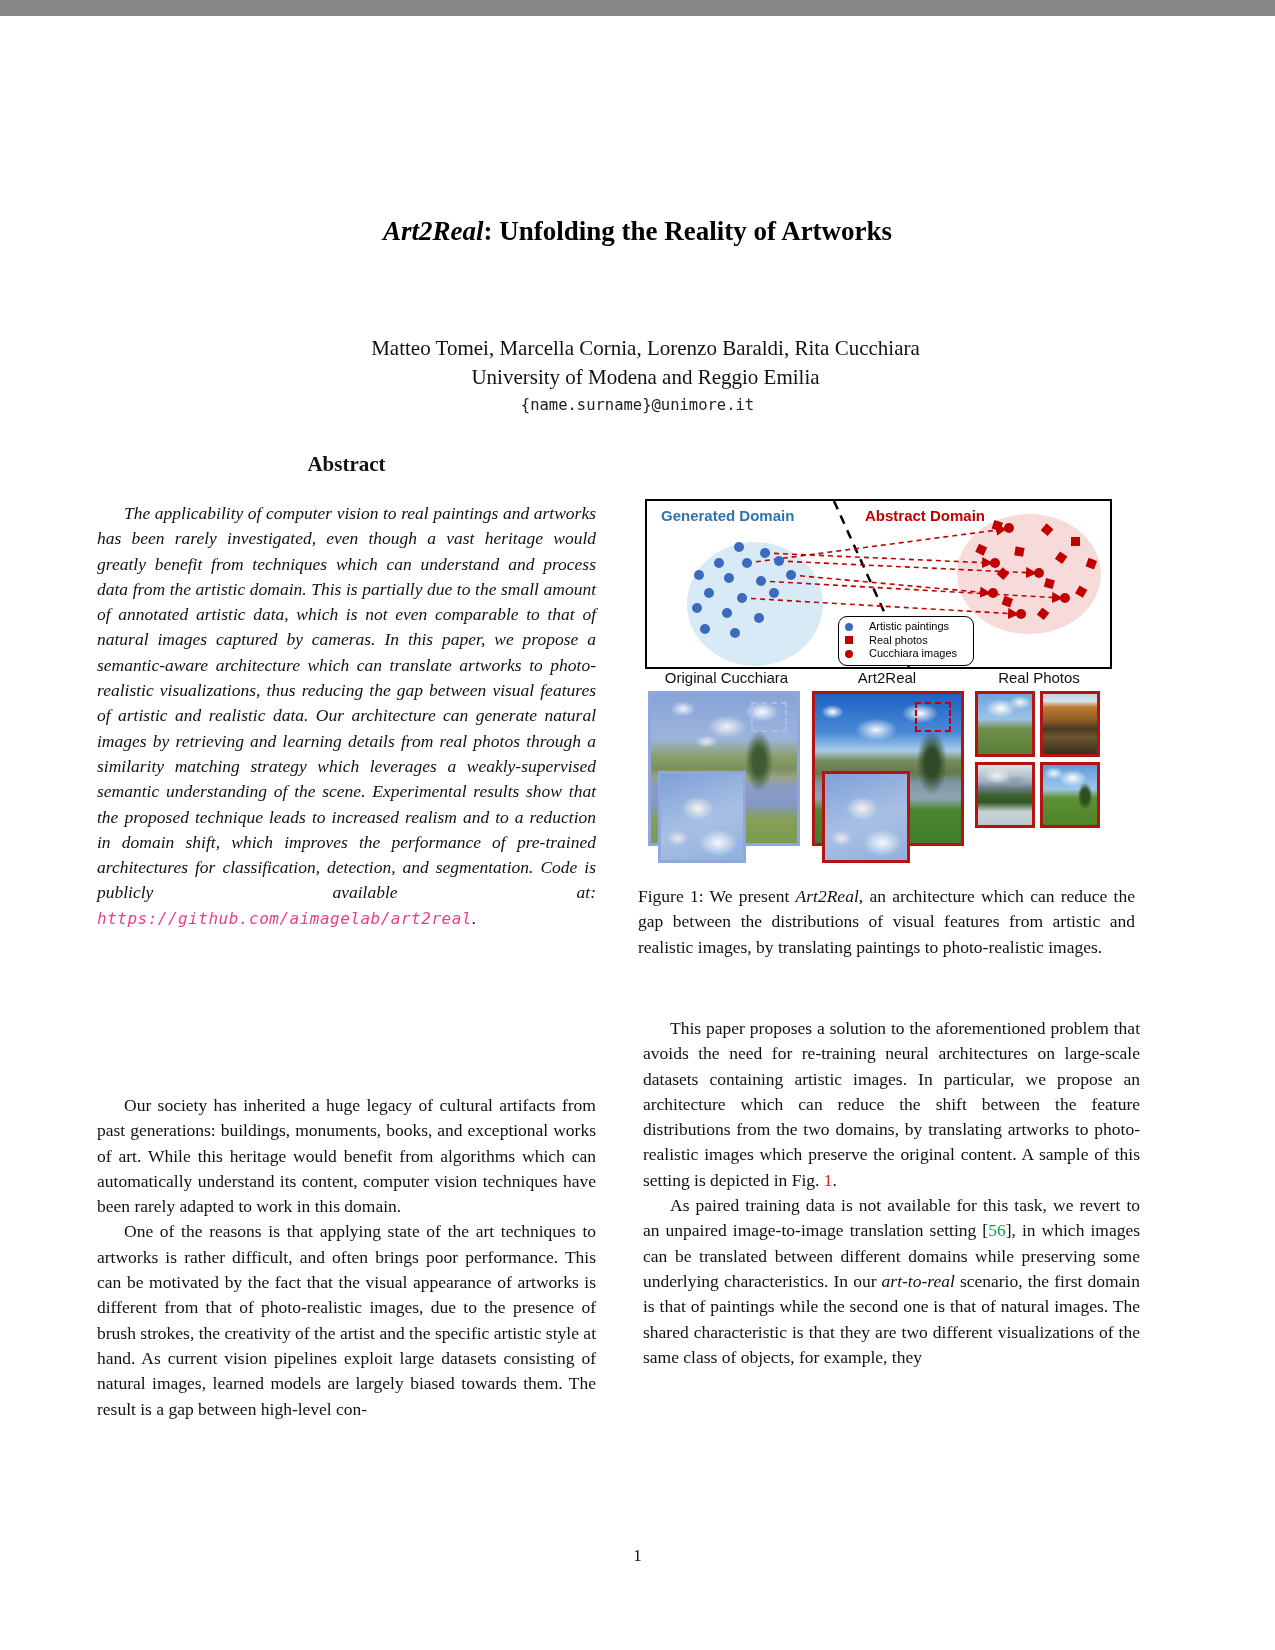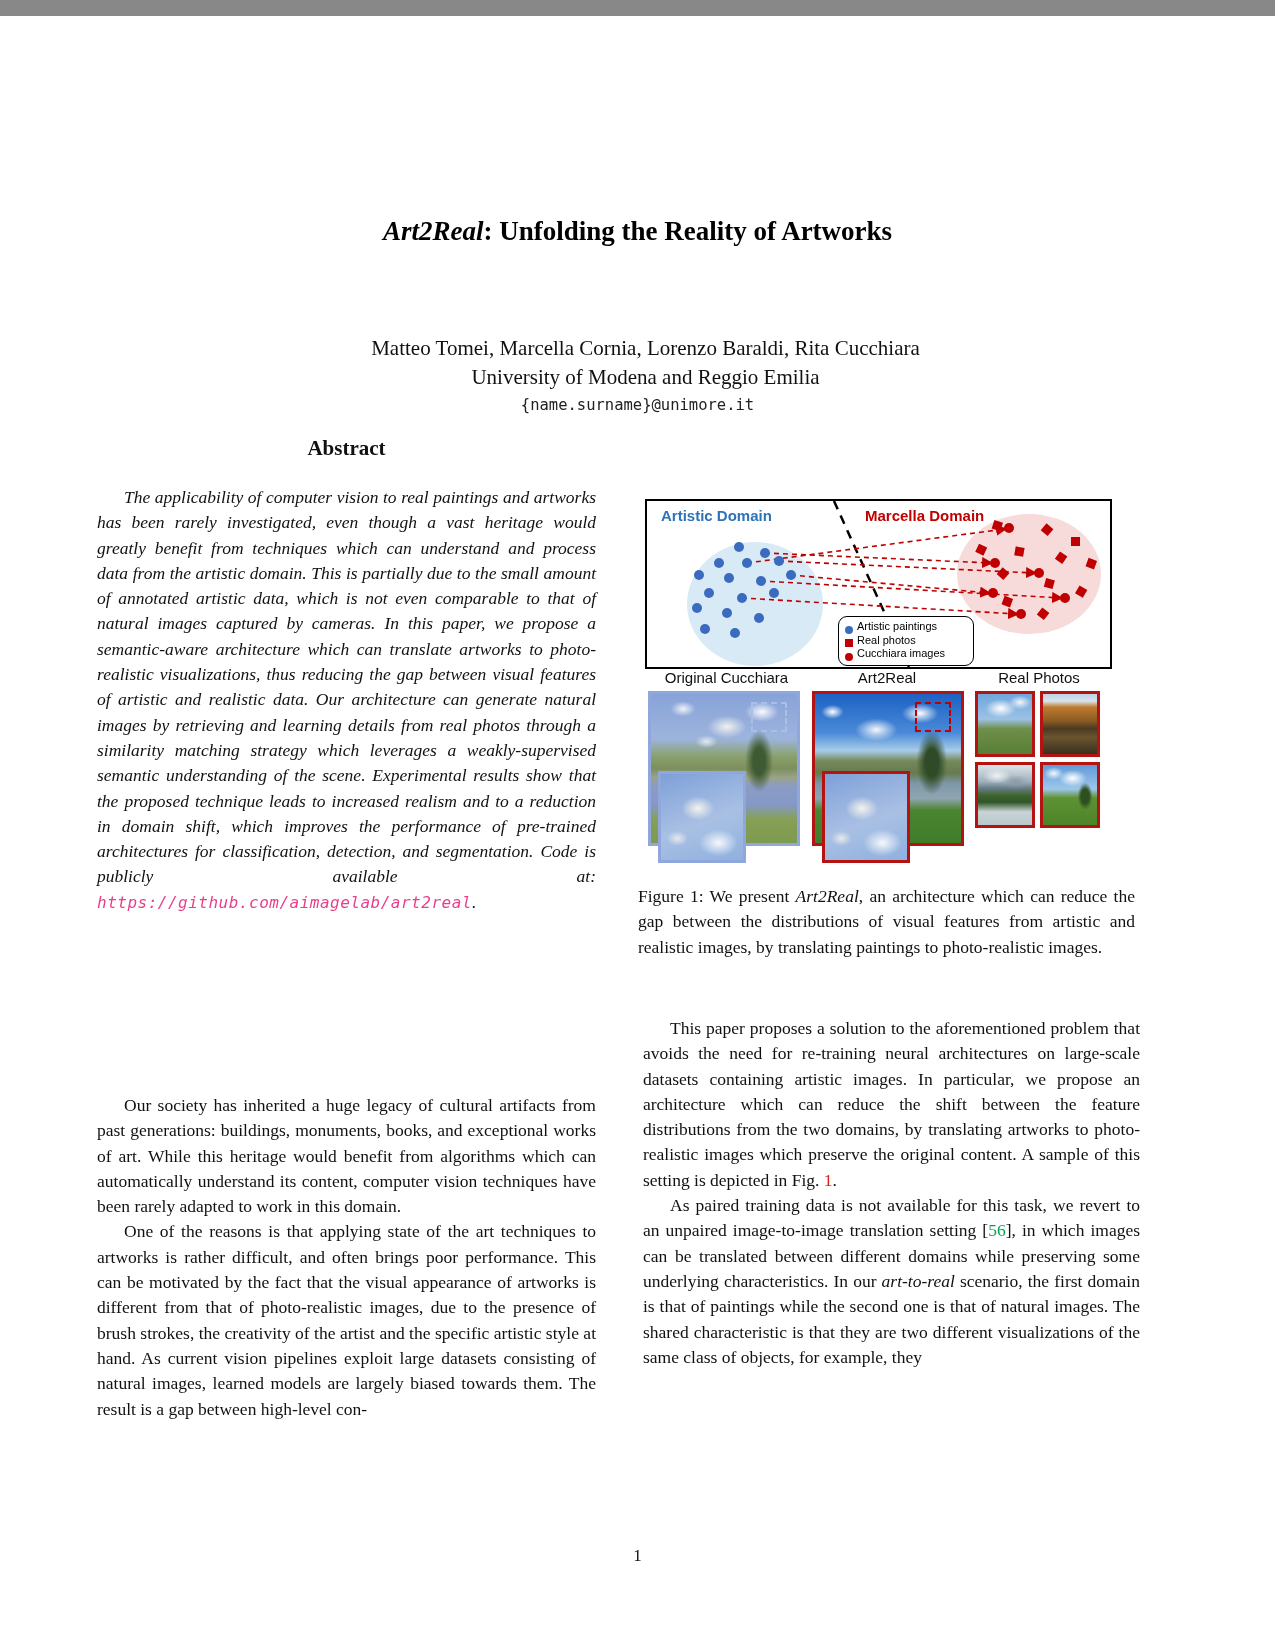--- a/index.html
+++ b/index.html
@@ -116,7 +116,7 @@
   </div>
   <div class="email">{name.surname}@unimore.it</div>
 
-  <div class="col-left" style="top:420px;">
+  <div class="col-left" style="top:436px;">
     <h2 class="abstract-head">Abstract</h2>
     <p class="body-text abstract-body indent" style="margin:24px 0 0 0;"><span>The applicability of computer vision to real paintings and artworks has been rarely investigated, even though a vast heritage would greatly benefit from techniques which can understand and process data from the artistic domain. This is partially due to the small amount of annotated artistic data, which is not even comparable to that of natural images captured by cameras. In this paper, we propose a semantic-aware architecture which can translate artworks to photo-realistic visualizations, thus reducing the gap between visual features of artistic and realistic data. Our architecture can generate natural images by retrieving and learning details from real photos through a similarity matching strategy which leverages a weakly-supervised semantic understanding of the scene. Experimental results show that the proposed technique leads to increased realism and to a reduction in domain shift, which improves the performance of pre-trained architectures for classification, detection, and segmentation. Code is publicly available at: </span><span class="url-link">https://github.com/aimagelab/art2real</span><span>.</span></p>
   </div>

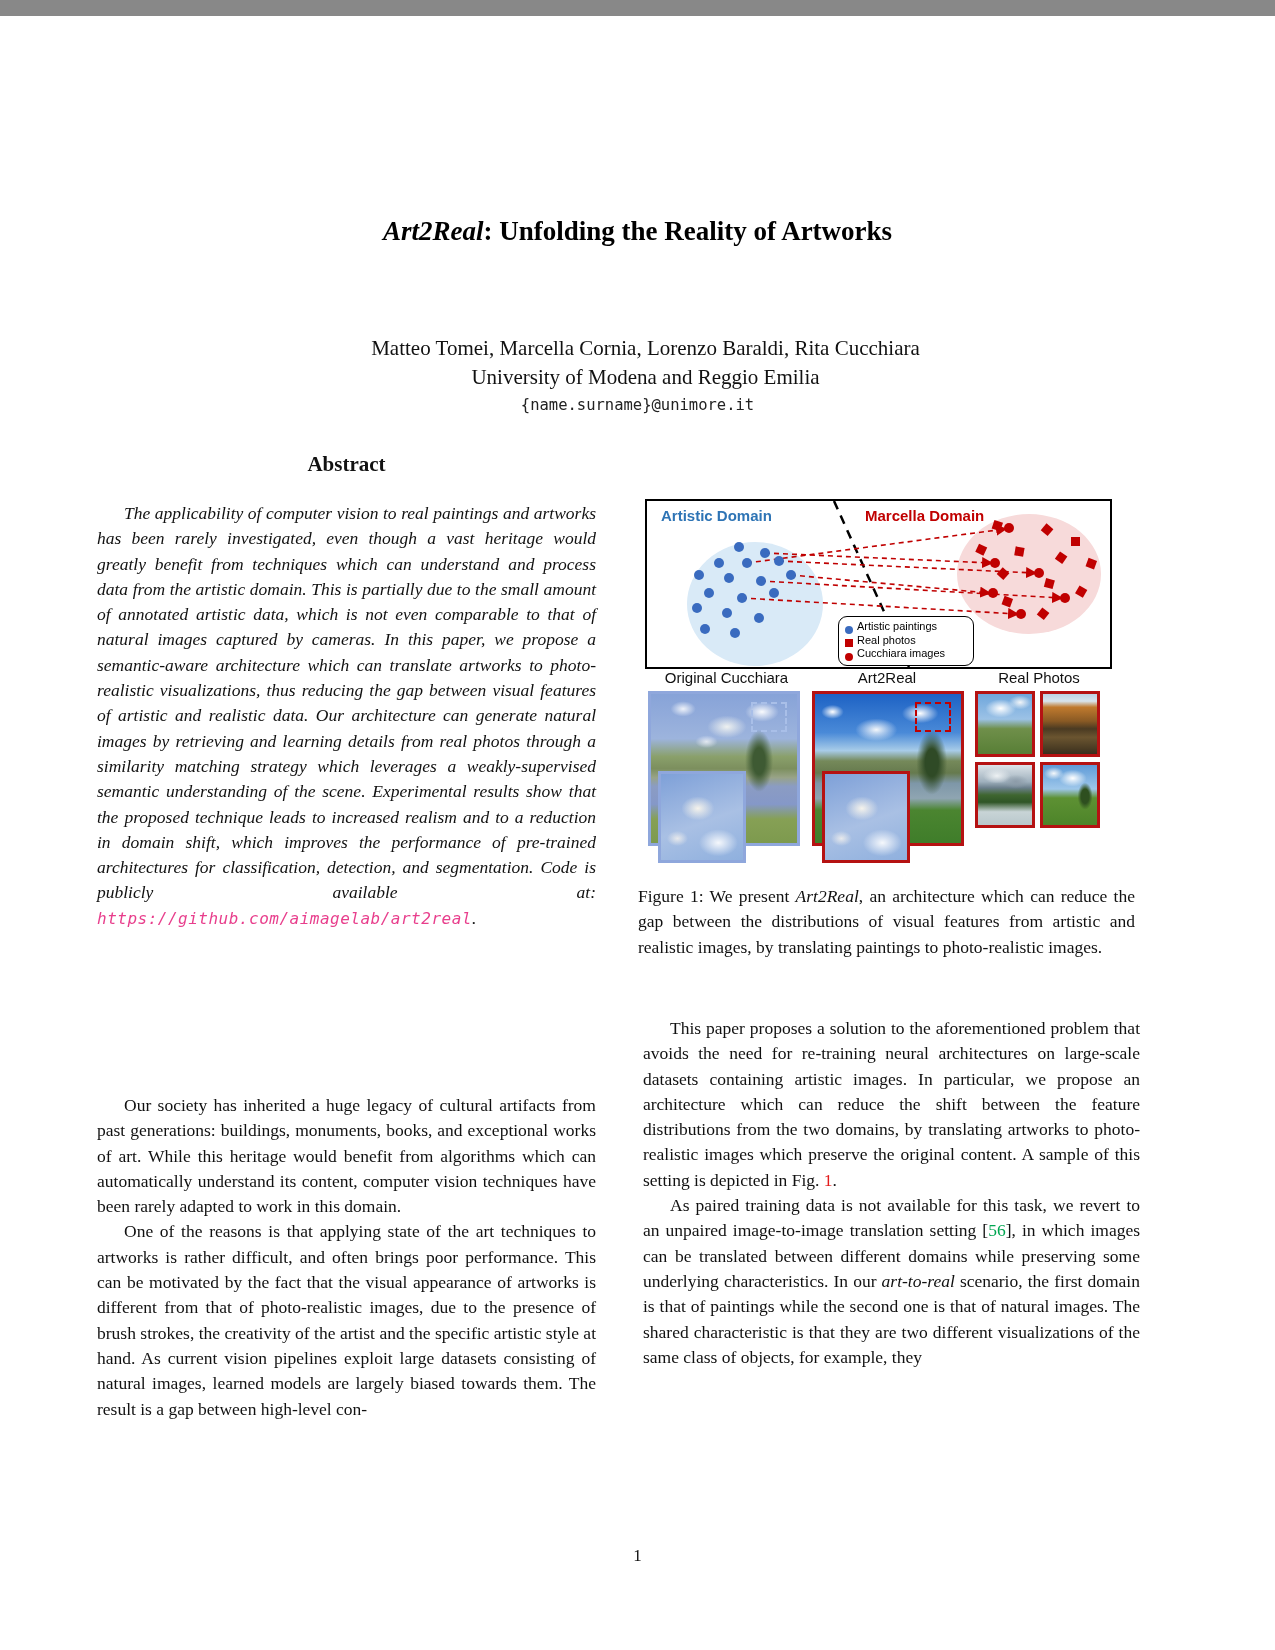--- a/index.html
+++ b/index.html
@@ -190,7 +190,7 @@
           <circle cx="374" cy="113" r="5"></circle>
       </g>
     </svg>
-    <span class="dom-label dom-art">Artistic Domain</span>
+    <span class="dom-label dom-art">Generated Domain</span>
     <span class="dom-label dom-real">Marcella Domain</span>
     <div class="legend">
       <div class="legend-row">

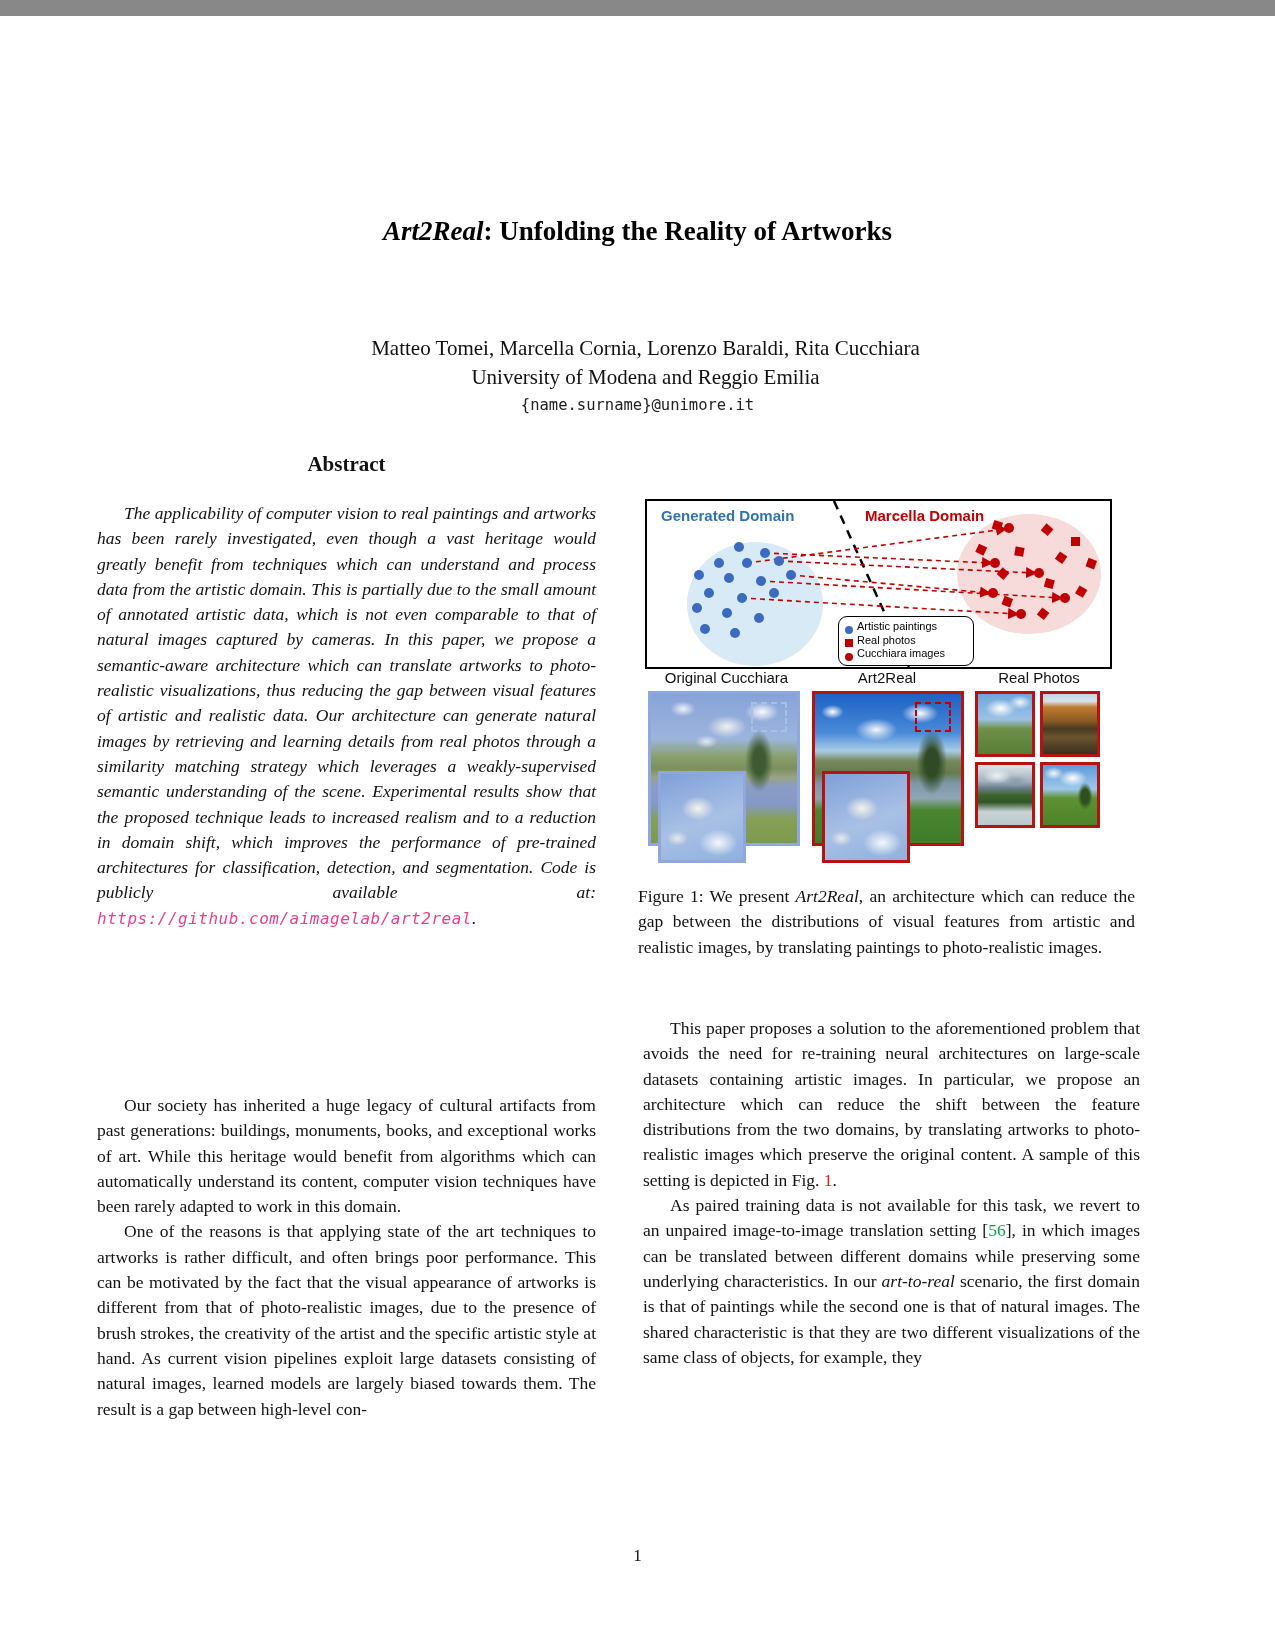--- a/index.html
+++ b/index.html
@@ -191,7 +191,7 @@
       </g>
     </svg>
     <span class="dom-label dom-art">Generated Domain</span>
-    <span class="dom-label dom-real">Marcella Domain</span>
+    <span class="dom-label dom-real">Abstract Domain</span>
     <div class="legend">
       <div class="legend-row">
           <span class="lg-dot"></span>

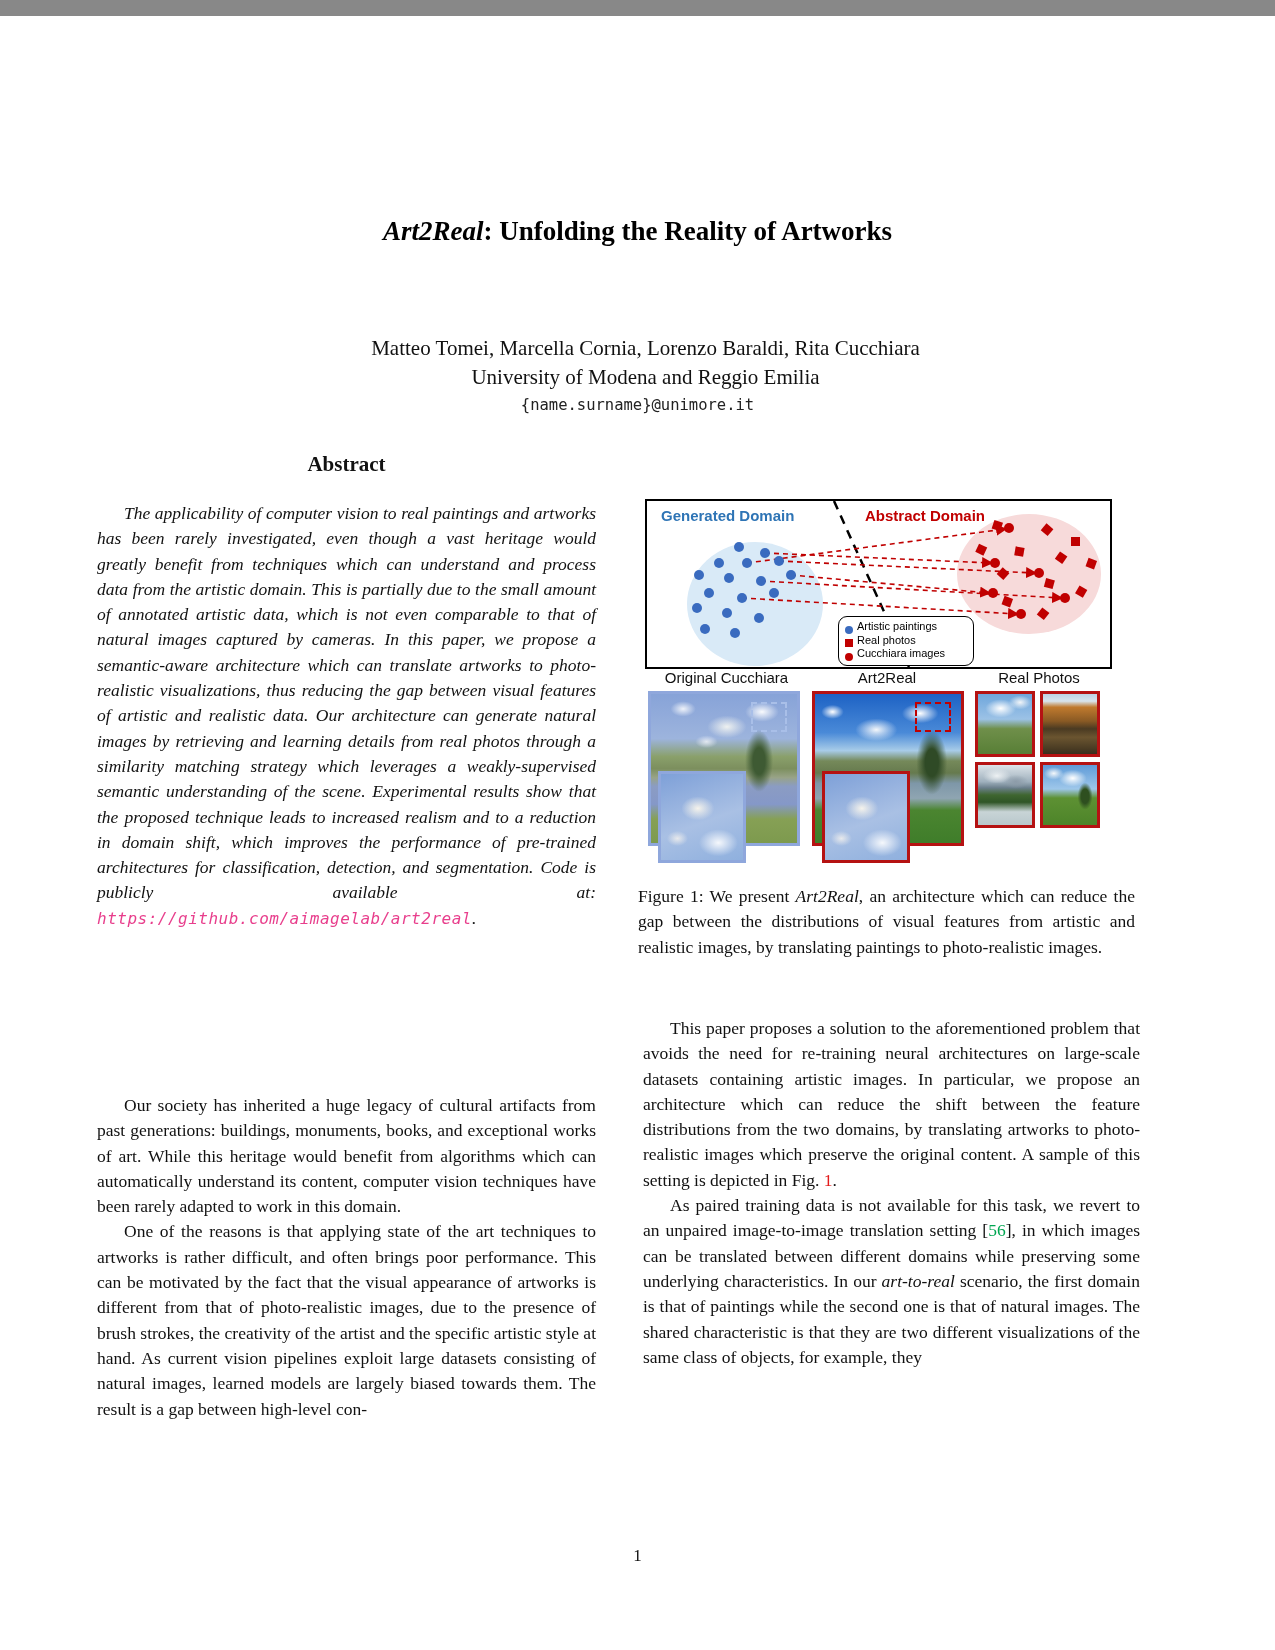--- a/index.html
+++ b/index.html
@@ -39,7 +39,7 @@
   .legend{position:absolute;left:191px;top:115px;width:122px;background:#fff;
           border:1.6px solid #000;border-radius:9px;padding:3px 6px 4px 6px;z-index:5;
           font-family:"Liberation Sans",sans-serif;font-size:11px;line-height:13.5px;color:#000;}
-  .legend-row{display:flex;align-items:flex-end;gap:4px;white-space:nowrap;}
+  .legend-row{display:flex;align-items:center;gap:16px;white-space:nowrap;}
   .lg-dot{width:8px;height:8px;border-radius:50%;background:#3A6BBF;flex:0 0 auto;}
   .lg-sq{width:8px;height:8px;background:#C00000;flex:0 0 auto;}
   .lg-dot.red{background:#C00000;}

